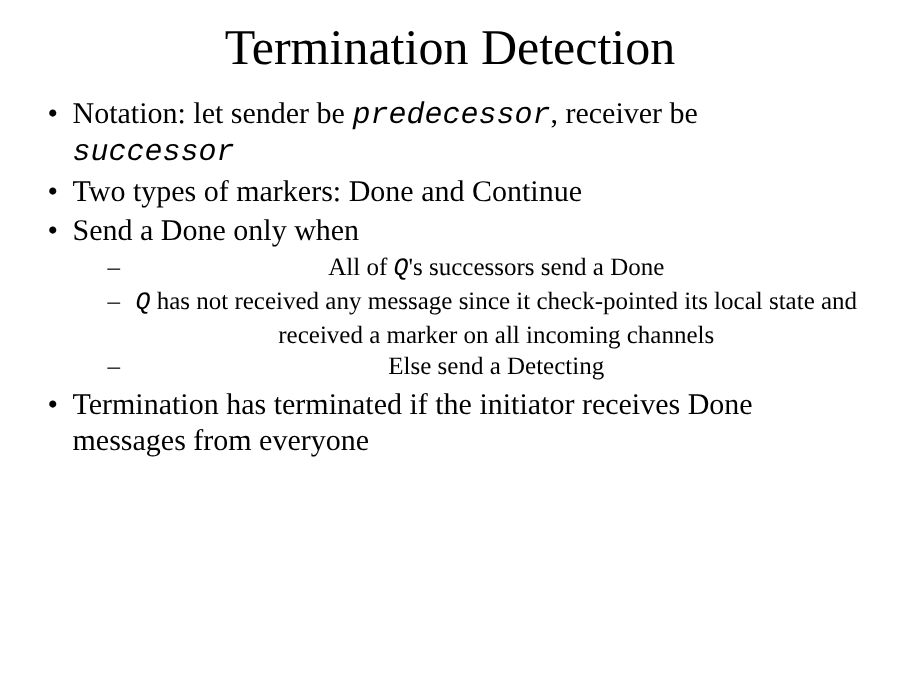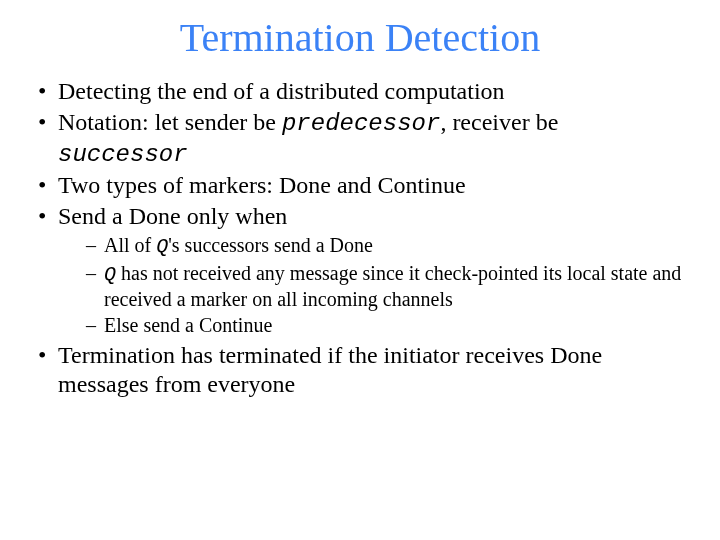--- a/index.html
+++ b/index.html
@@ -5,7 +5,7 @@
   * { margin: 0; padding: 0; box-sizing: border-box; }
   html, body { width: 720px; height: 540px; background: #fff; font-family: "Times New Roman", Times, serif; color: #000; }
   .slide { width: 720px; height: 540px; padding: 14px 30px 20px 30px; }
-  .title { text-align: center; font-size: 40px; color: #3b82f6; margin-bottom: 16px; font-weight: normal; }
+  .title { text-align: center; font-size: 40px; color: #000000; margin-bottom: 16px; font-weight: normal; }
   ul.bullets { list-style: none; padding-left: 8px; }
   ul.bullets > li { position: relative; padding-left: 20px; font-size: 24px; line-height: 1.22; margin-bottom: 2px; }
   ul.bullets > li::before { content: "•"; position: absolute; left: 0; top: 0; }

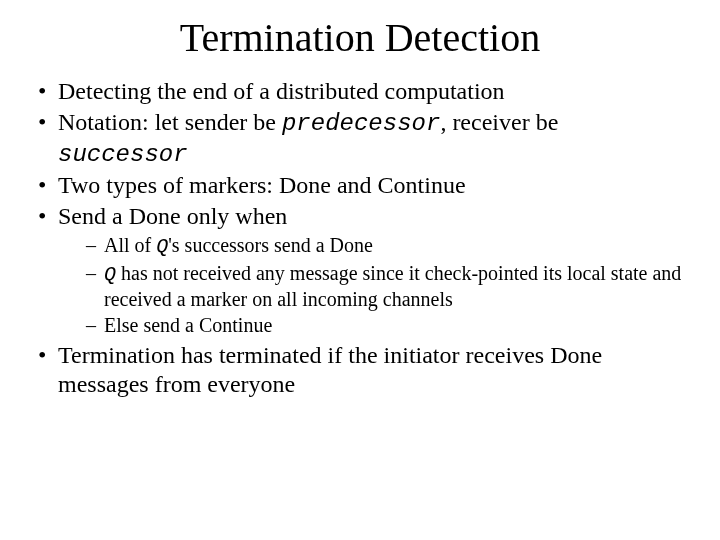--- a/index.html
+++ b/index.html
@@ -21,7 +21,6 @@
   <h1 class="title">Termination Detection</h1>
 
   <ul class="bullets">
-    <li><span>Detecting the end of a distributed computation</span></li>
 
     <li>
       <span>Notation: let sender be </span><span class="i">predecessor</span><span>, receiver be </span><span class="i">successor</span>

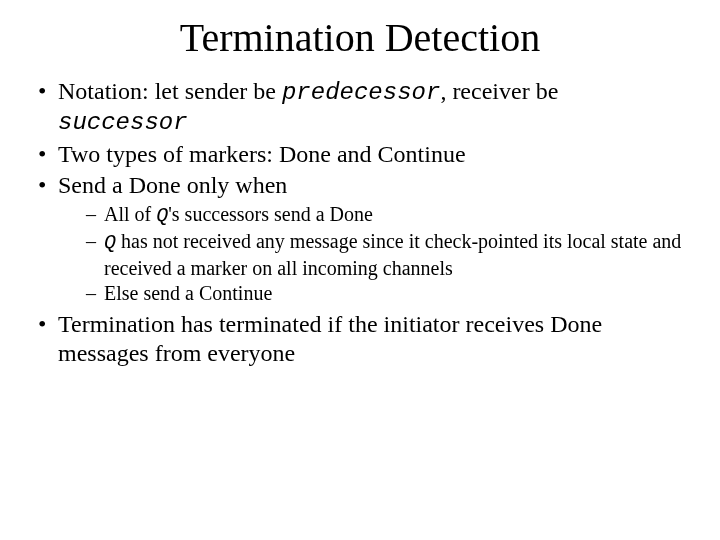--- a/index.html
+++ b/index.html
@@ -9,7 +9,7 @@
   ul.bullets { list-style: none; padding-left: 8px; }
   ul.bullets > li { position: relative; padding-left: 20px; font-size: 24px; line-height: 1.22; margin-bottom: 2px; }
   ul.bullets > li::before { content: "•"; position: absolute; left: 0; top: 0; }
-  ul.sub { list-style: none; padding-left: 28px; margin-top: 2px; margin-bottom: 4px; }
+  ul.sub { list-style: none; padding-left: 28px; margin-top: 2px; margin-bottom: 4px; text-align: center; }
   ul.sub > li { position: relative; padding-left: 18px; font-size: 20px; line-height: 1.22; margin-bottom: 1px; }
   ul.sub > li::before { content: "–"; position: absolute; left: 0; top: 0; }
   .i { font-style: italic; font-family: Liberation Mono, monospace; }

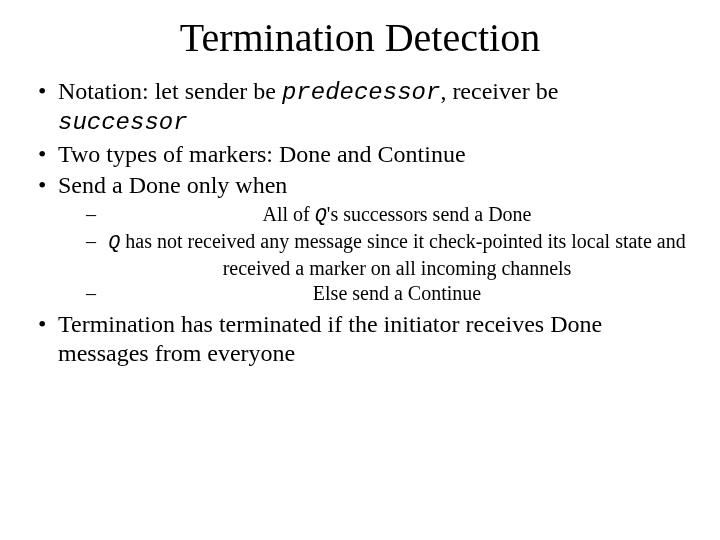--- a/index.html
+++ b/index.html
@@ -38,7 +38,7 @@
         <li>
           <span class="i">Q</span><span> has not received any message since it check-pointed its local state and received a marker on all incoming channels</span>
         </li>
-        <li><span>Else send a Continue</span></li>
+        <li><span>Else send a Detecting</span></li>
       </ul>
     </li>
 

